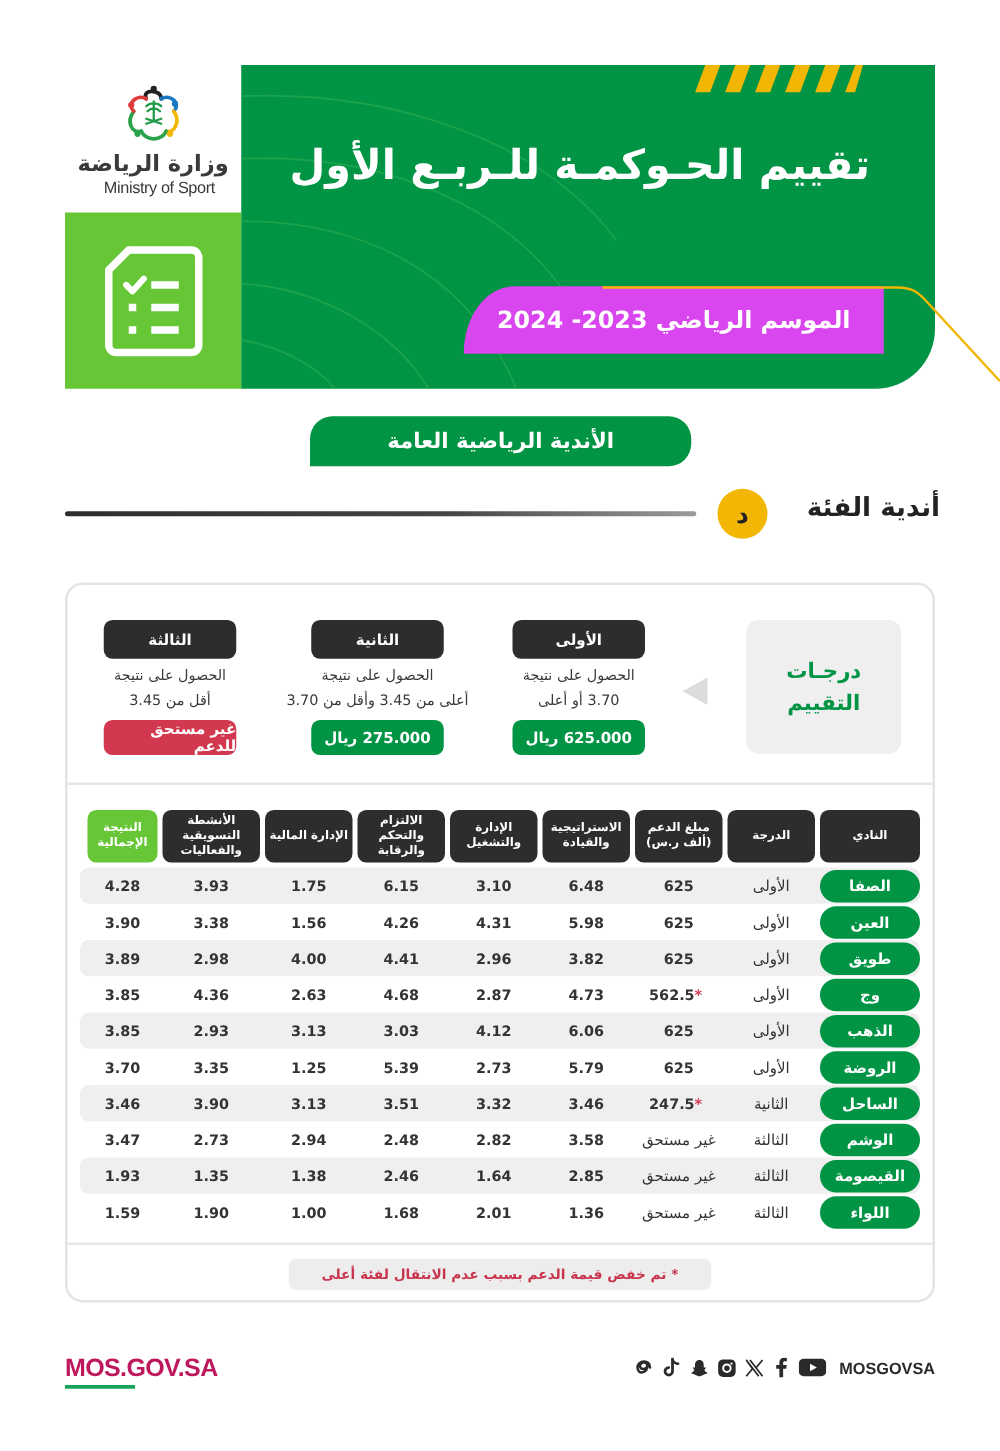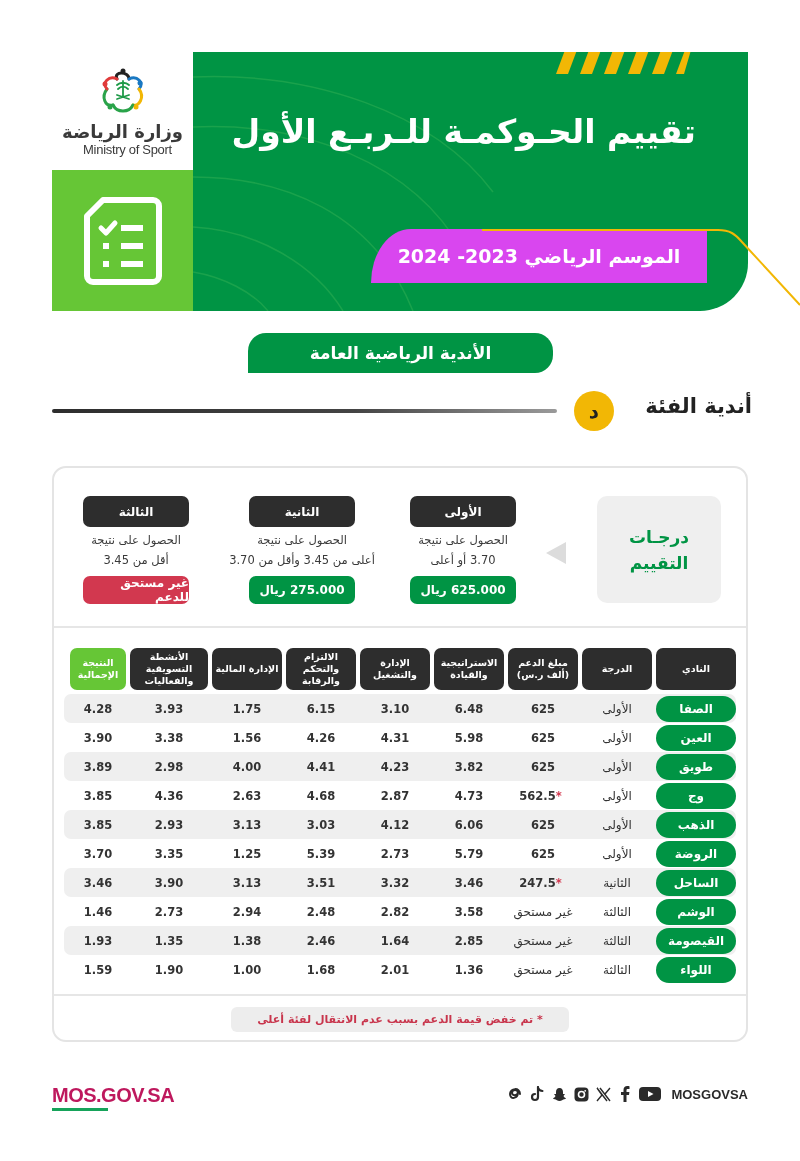--- a/index.html
+++ b/index.html
@@ -223,7 +223,7 @@
         <div class="td grade" style="width:70px;">الأولى</div>
         <div class="td support" style="width:70px;"><span>625</span></div>
         <div class="td" style="width:70px;">3.82</div>
-        <div class="td" style="width:70px;">4.23</div>
+        <div class="td" style="width:70px;">2.96</div>
         <div class="td" style="width:70px;">4.41</div>
         <div class="td" style="width:70px;">4.00</div>
         <div class="td" style="width:78px;">2.98</div>

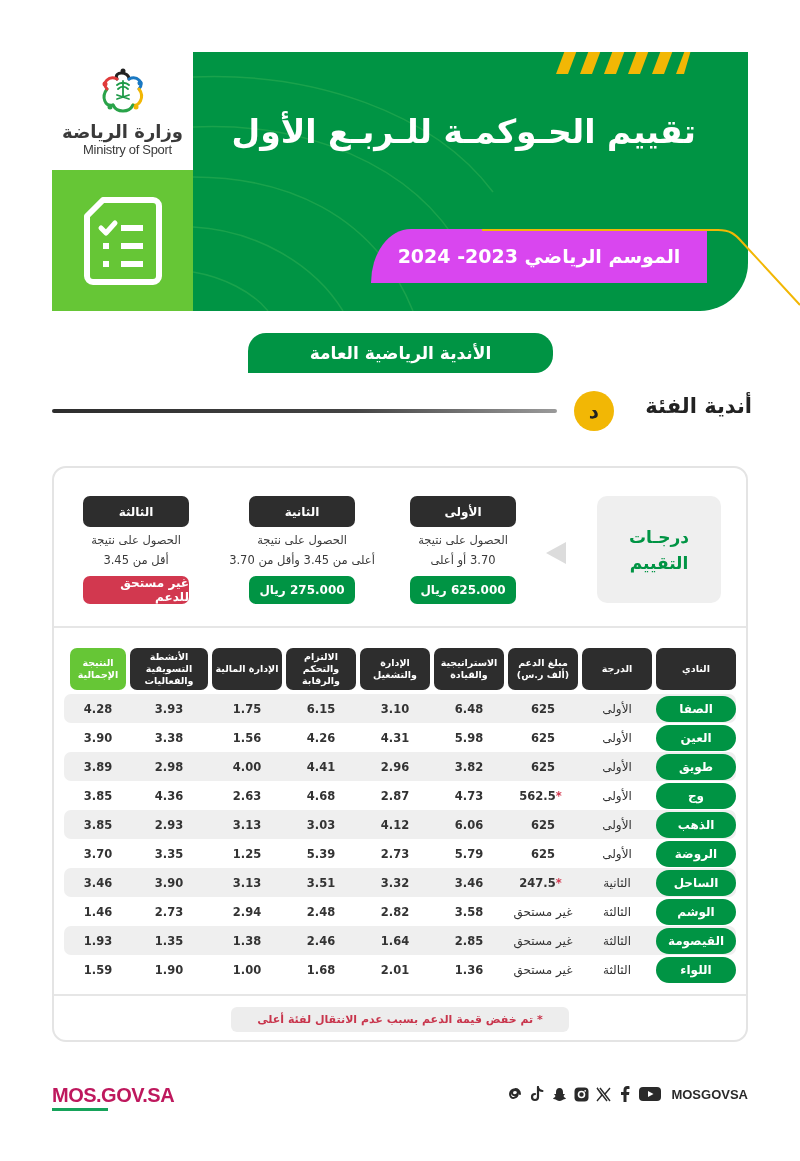--- a/index.html
+++ b/index.html
@@ -292,7 +292,7 @@
         <div class="td" style="width:70px;">2.48</div>
         <div class="td" style="width:70px;">2.94</div>
         <div class="td" style="width:78px;">2.73</div>
-        <div class="td" style="width:56px;">1.46</div>
+        <div class="td" style="width:56px;">3.47</div>
       </div>
       <div class="tr shade">
         <div style="width:80px;">

